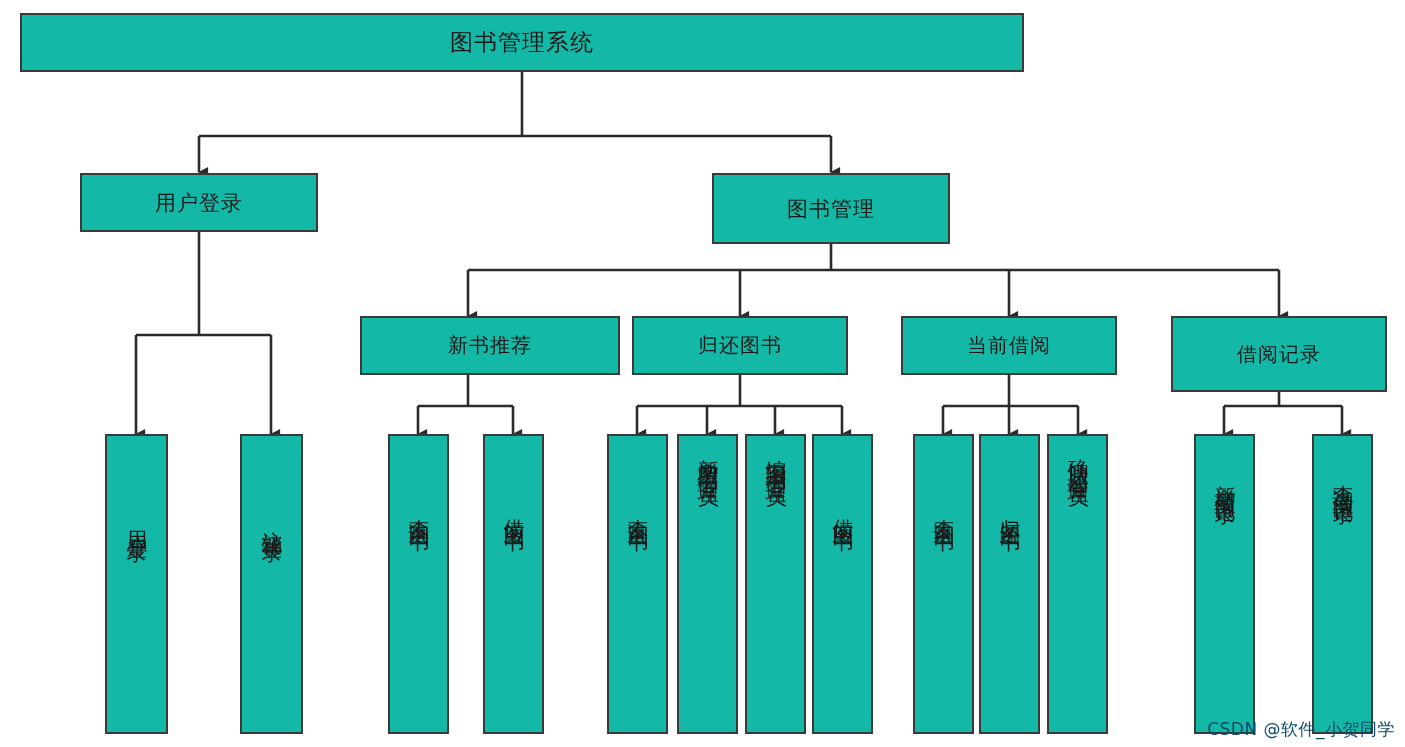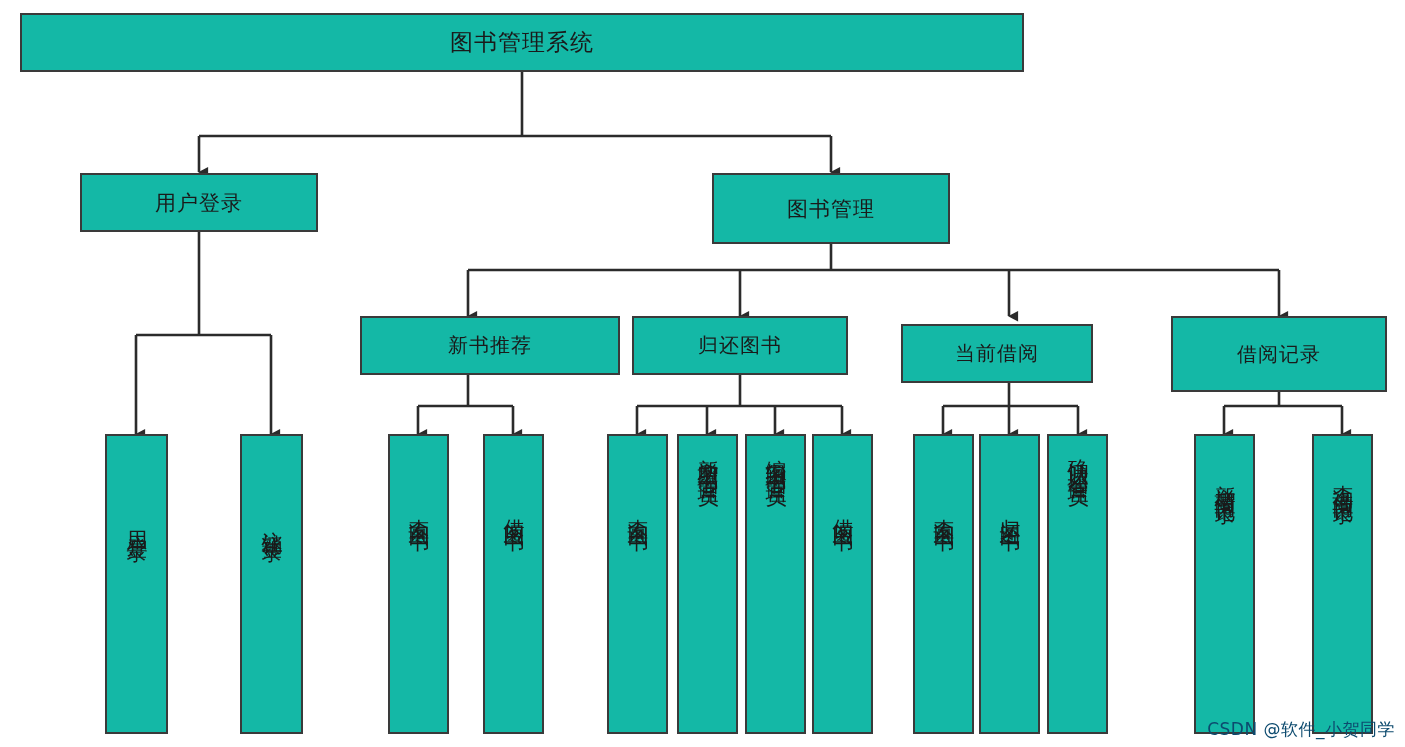--- a/index.html
+++ b/index.html
@@ -152,7 +152,7 @@
     <span class="htext">归还图书</span>
   </div>
 
-  <div class="node level2" style="left:901px; top:324px; width:192px; height:59px;">
+  <div class="node level2" style="left:901px; top:316px; width:216px; height:59px;">
     <span class="htext">当前借阅</span>
   </div>
 

